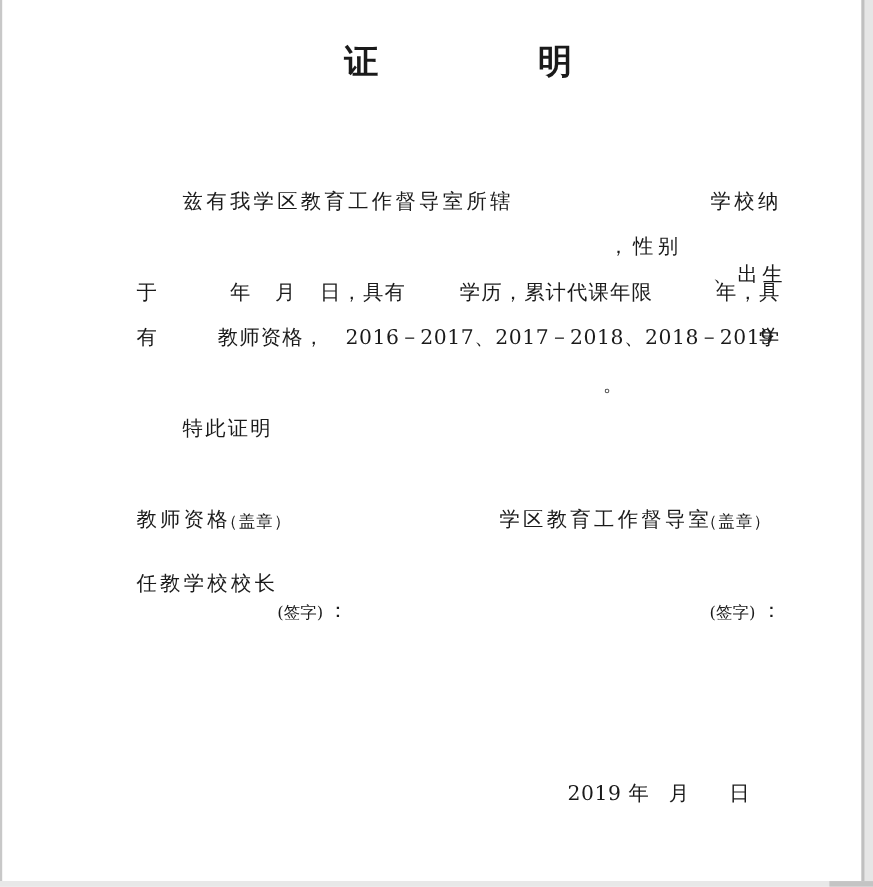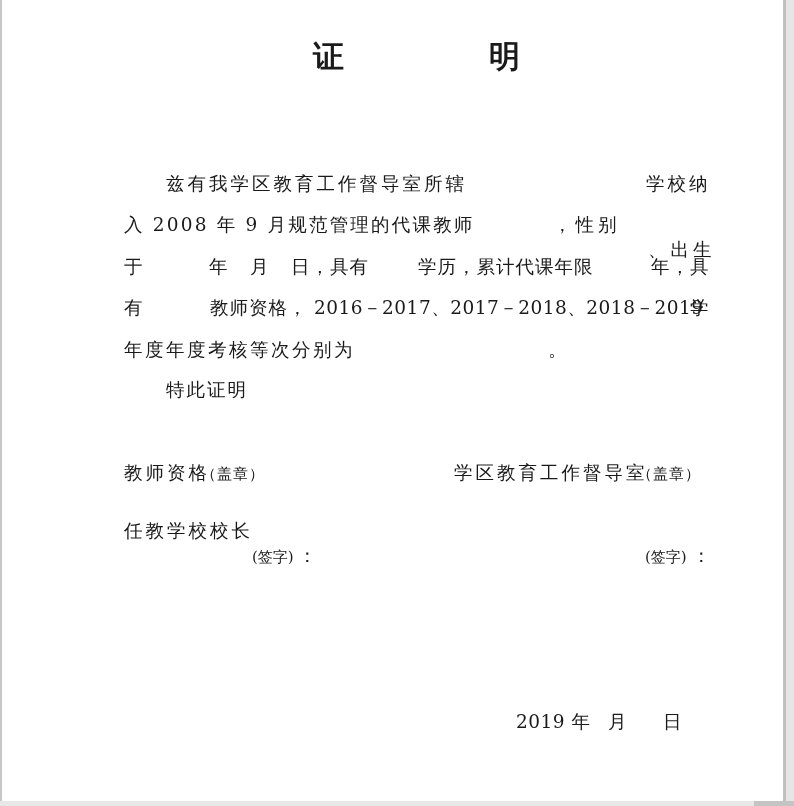--- a/index.html
+++ b/index.html
@@ -39,7 +39,6 @@
   <span class="seg" style="left:164px; top:173px;">兹有我学区教育工作督导室所辖</span>
   <span class="seg" style="left:644px; top:173px;">学校纳</span>
 
-  <span class="seg" style="left:122px; top:214px; letter-spacing:2.2px;">入 2008 年 9 月规范管理的代课教师</span>
   <span class="seg" style="left:551px; top:214px; letter-spacing:4px;">，性别</span>
   <span class="seg" style="left:646px; top:202px; letter-spacing:4px;margin-top:37px;">、出生</span>
 

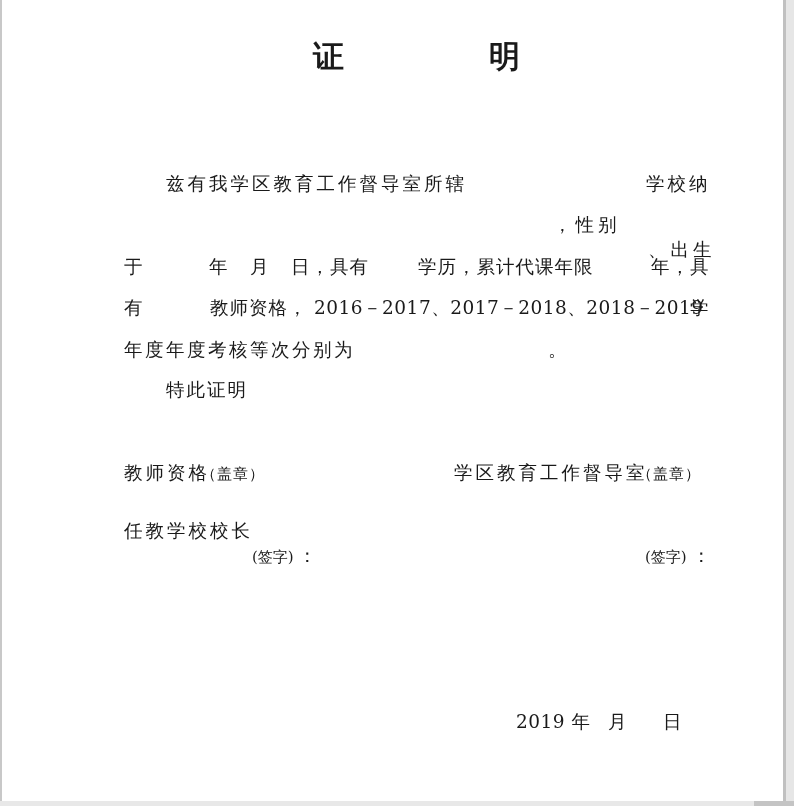--- a/index.html
+++ b/index.html
@@ -50,7 +50,7 @@
   <span class="seg" style="left:649px; top:256px; letter-spacing:1px;">年，具</span>
 
   <span class="seg" style="left:122px; top:297px;">有</span>
-  <span class="seg" style="left:196px; top:297px; letter-spacing:1px;margin-left:12px;">教师资格，</span>
+  <span class="seg" style="left:196px; top:297px; letter-spacing:1px;">教师资格，</span>
   <span class="seg num" style="left:312px; top:297px;">2016－2017、2017－2018、2018－2019</span>
   <span class="seg" style="left:688px; top:297px;">学</span>
 

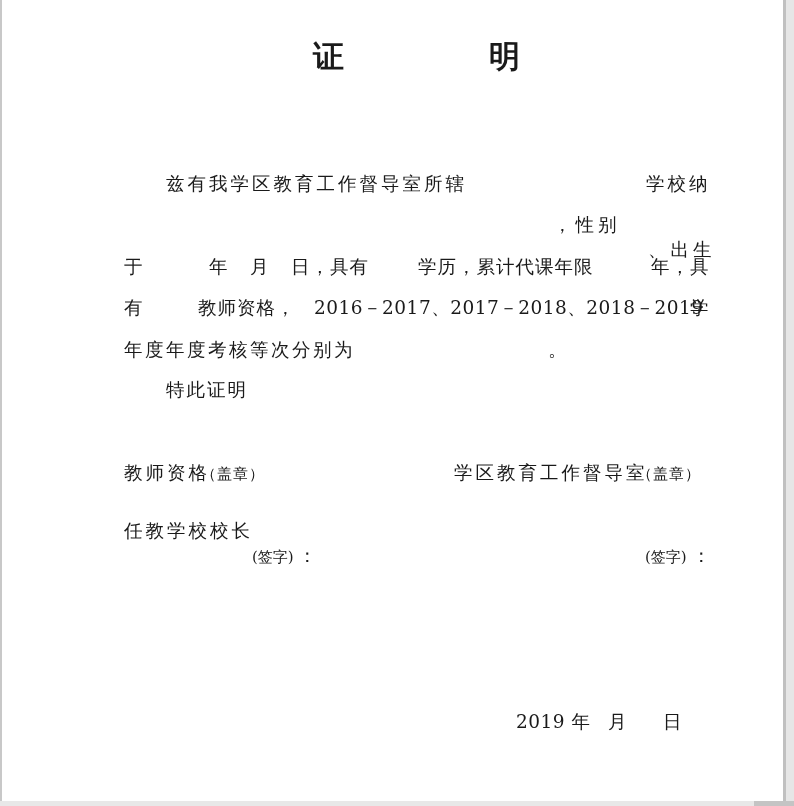--- a/index.html
+++ b/index.html
@@ -54,7 +54,6 @@
   <span class="seg num" style="left:312px; top:297px;">2016－2017、2017－2018、2018－2019</span>
   <span class="seg" style="left:688px; top:297px;">学</span>
 
-  <span class="seg" style="left:122px; top:339px; letter-spacing:2.5px;">年度年度考核等次分别为</span>
   <span class="seg" style="left:546px; top:339px;">。</span>
 
   <span class="seg" style="left:164px; top:379px; letter-spacing:2px;">特此证明</span>

